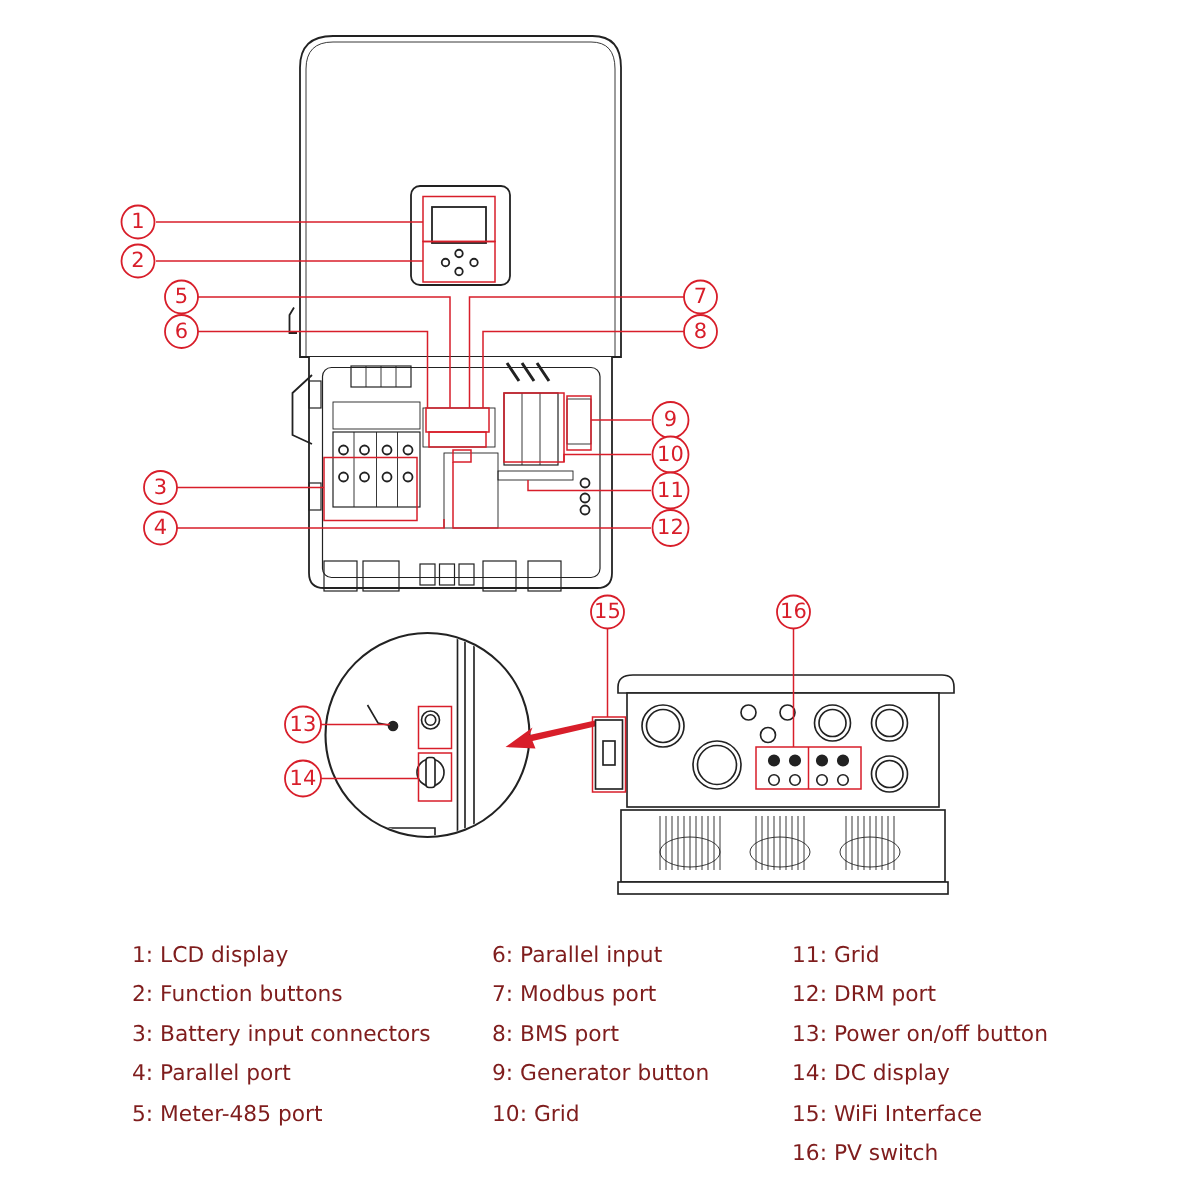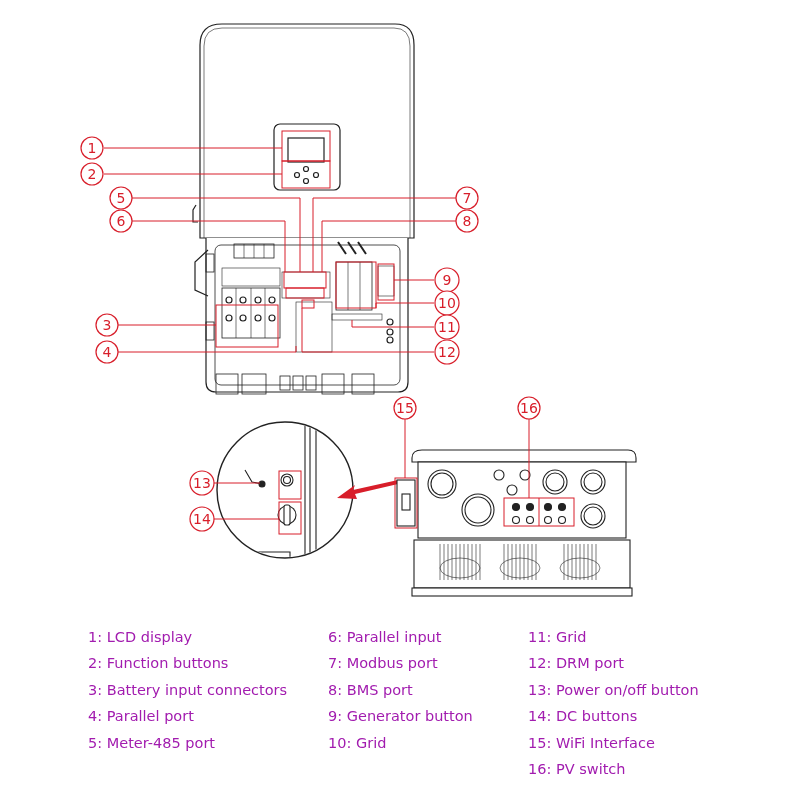--- a/index.html
+++ b/index.html
@@ -7,7 +7,7 @@
   #diagram { position:absolute; left:0; top:0; width:800px; height:610px; }
   .legend { position:absolute; top:625px; left:0; width:800px; height:170px; }
   .legend-col { position:absolute; top:0; }
-  .legend-item { position:absolute; left:0; white-space:nowrap; font-size:14.5px; color:#a21caf; font-family:"DejaVu Sans", sans-serif; }
+  .legend-item { position:absolute; left:0; white-space:nowrap; font-size:14.5px; color:#7f1d1d; font-family:"DejaVu Sans", sans-serif; }
   .callout-num { font-family:"DejaVu Sans", sans-serif; fill:#d81e2a; font-size:14px; text-anchor:middle; dominant-baseline:central; }
 </style>
 </head>

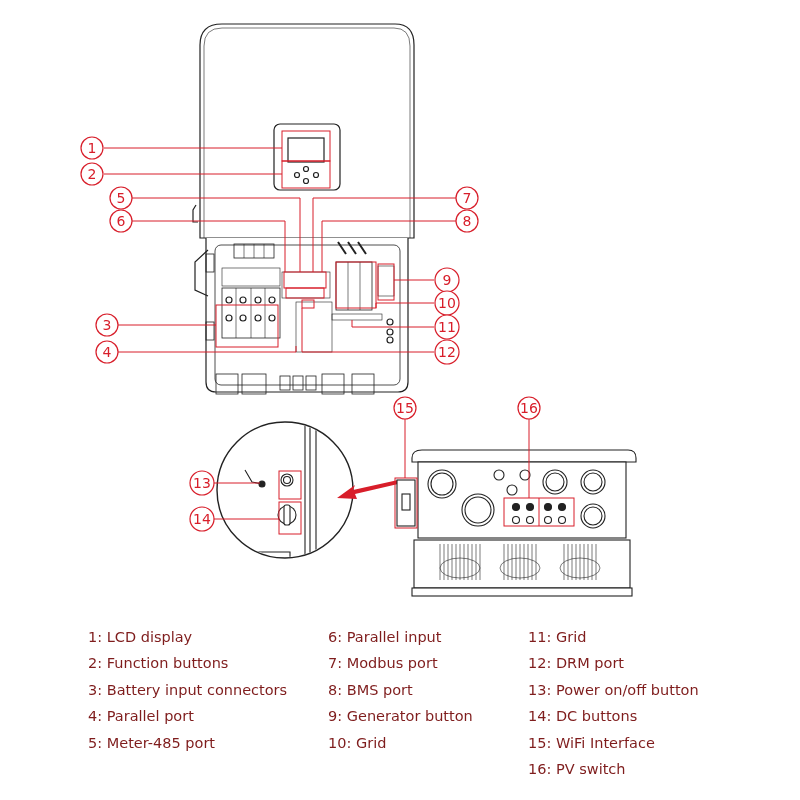--- a/index.html
+++ b/index.html
@@ -260,7 +260,7 @@
     <div class="legend-item" style="top:4px">11: Grid</div>
     <div class="legend-item" style="top:30px">12: DRM port</div>
     <div class="legend-item" style="top:57px">13: Power on/off button</div>
-    <div class="legend-item" style="top:83px">14: DC buttons</div>
+    <div class="legend-item" style="top:83px">14: DC display</div>
     <div class="legend-item" style="top:110px">15: WiFi Interface</div>
     <div class="legend-item" style="top:136px">16: PV switch</div>
   </div>

